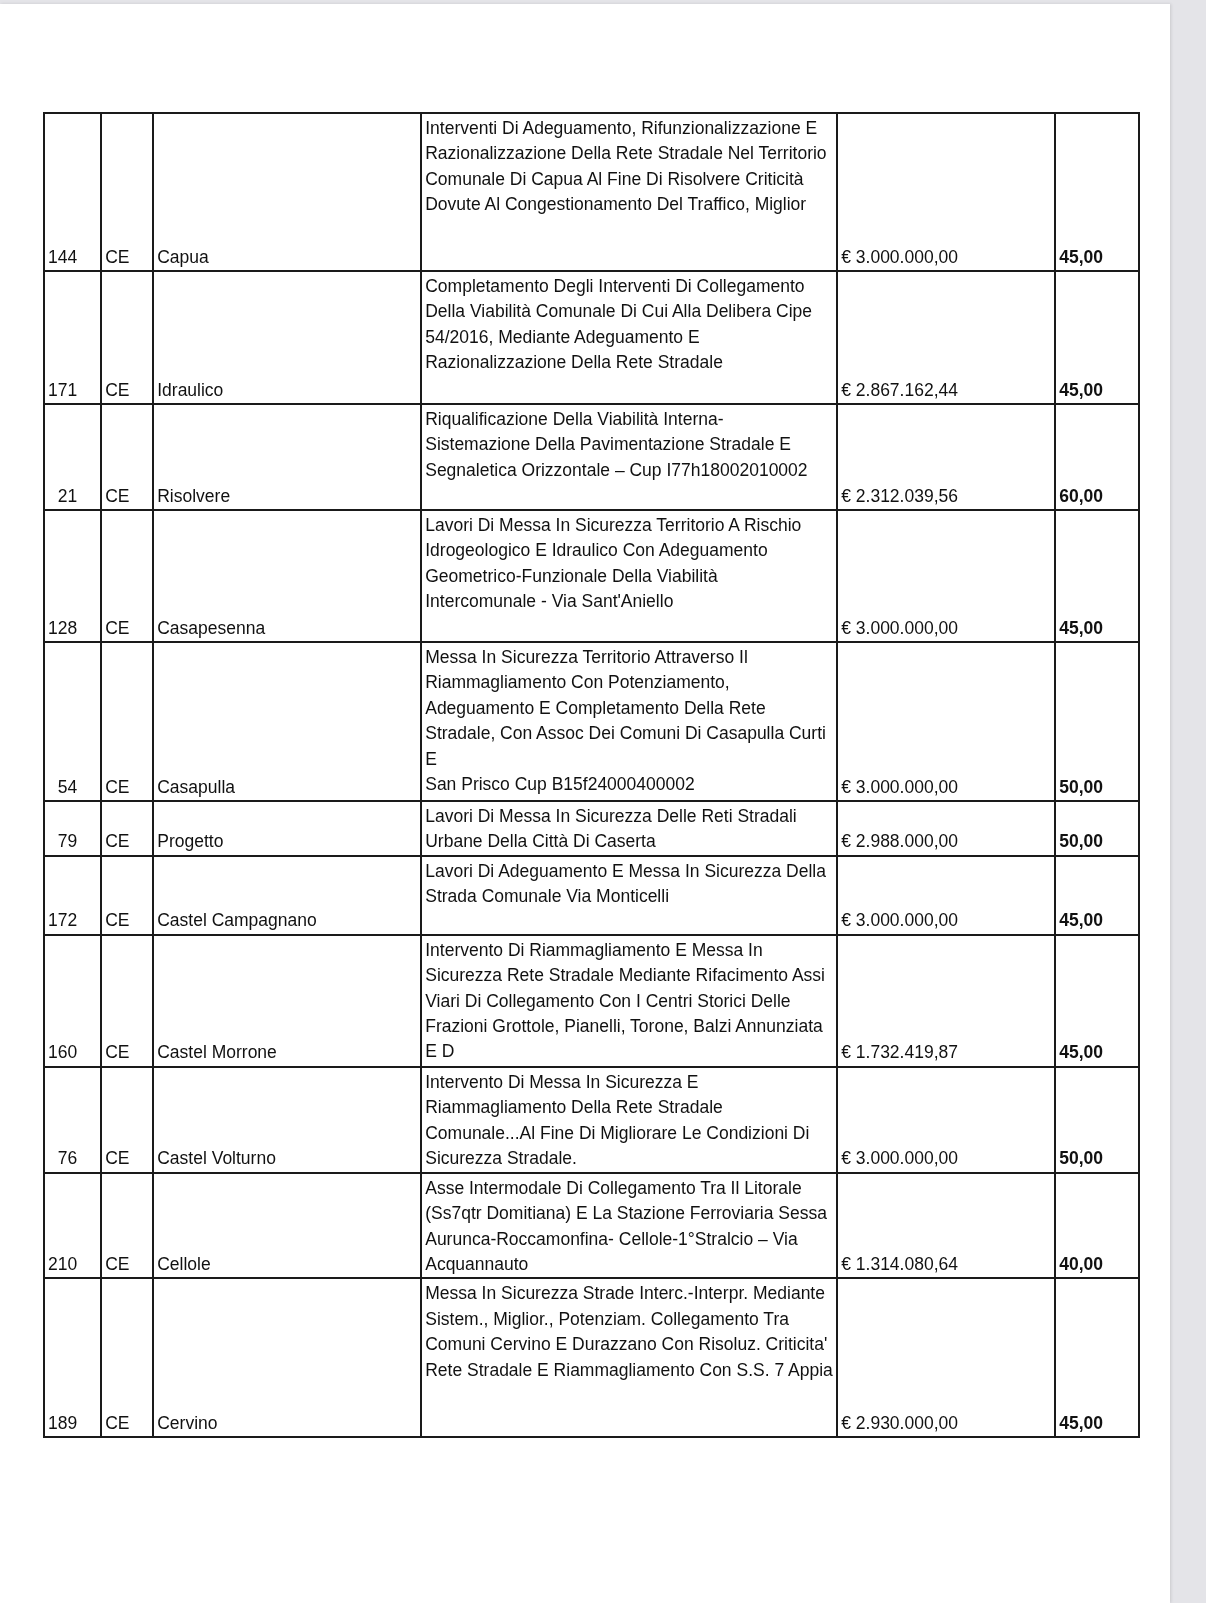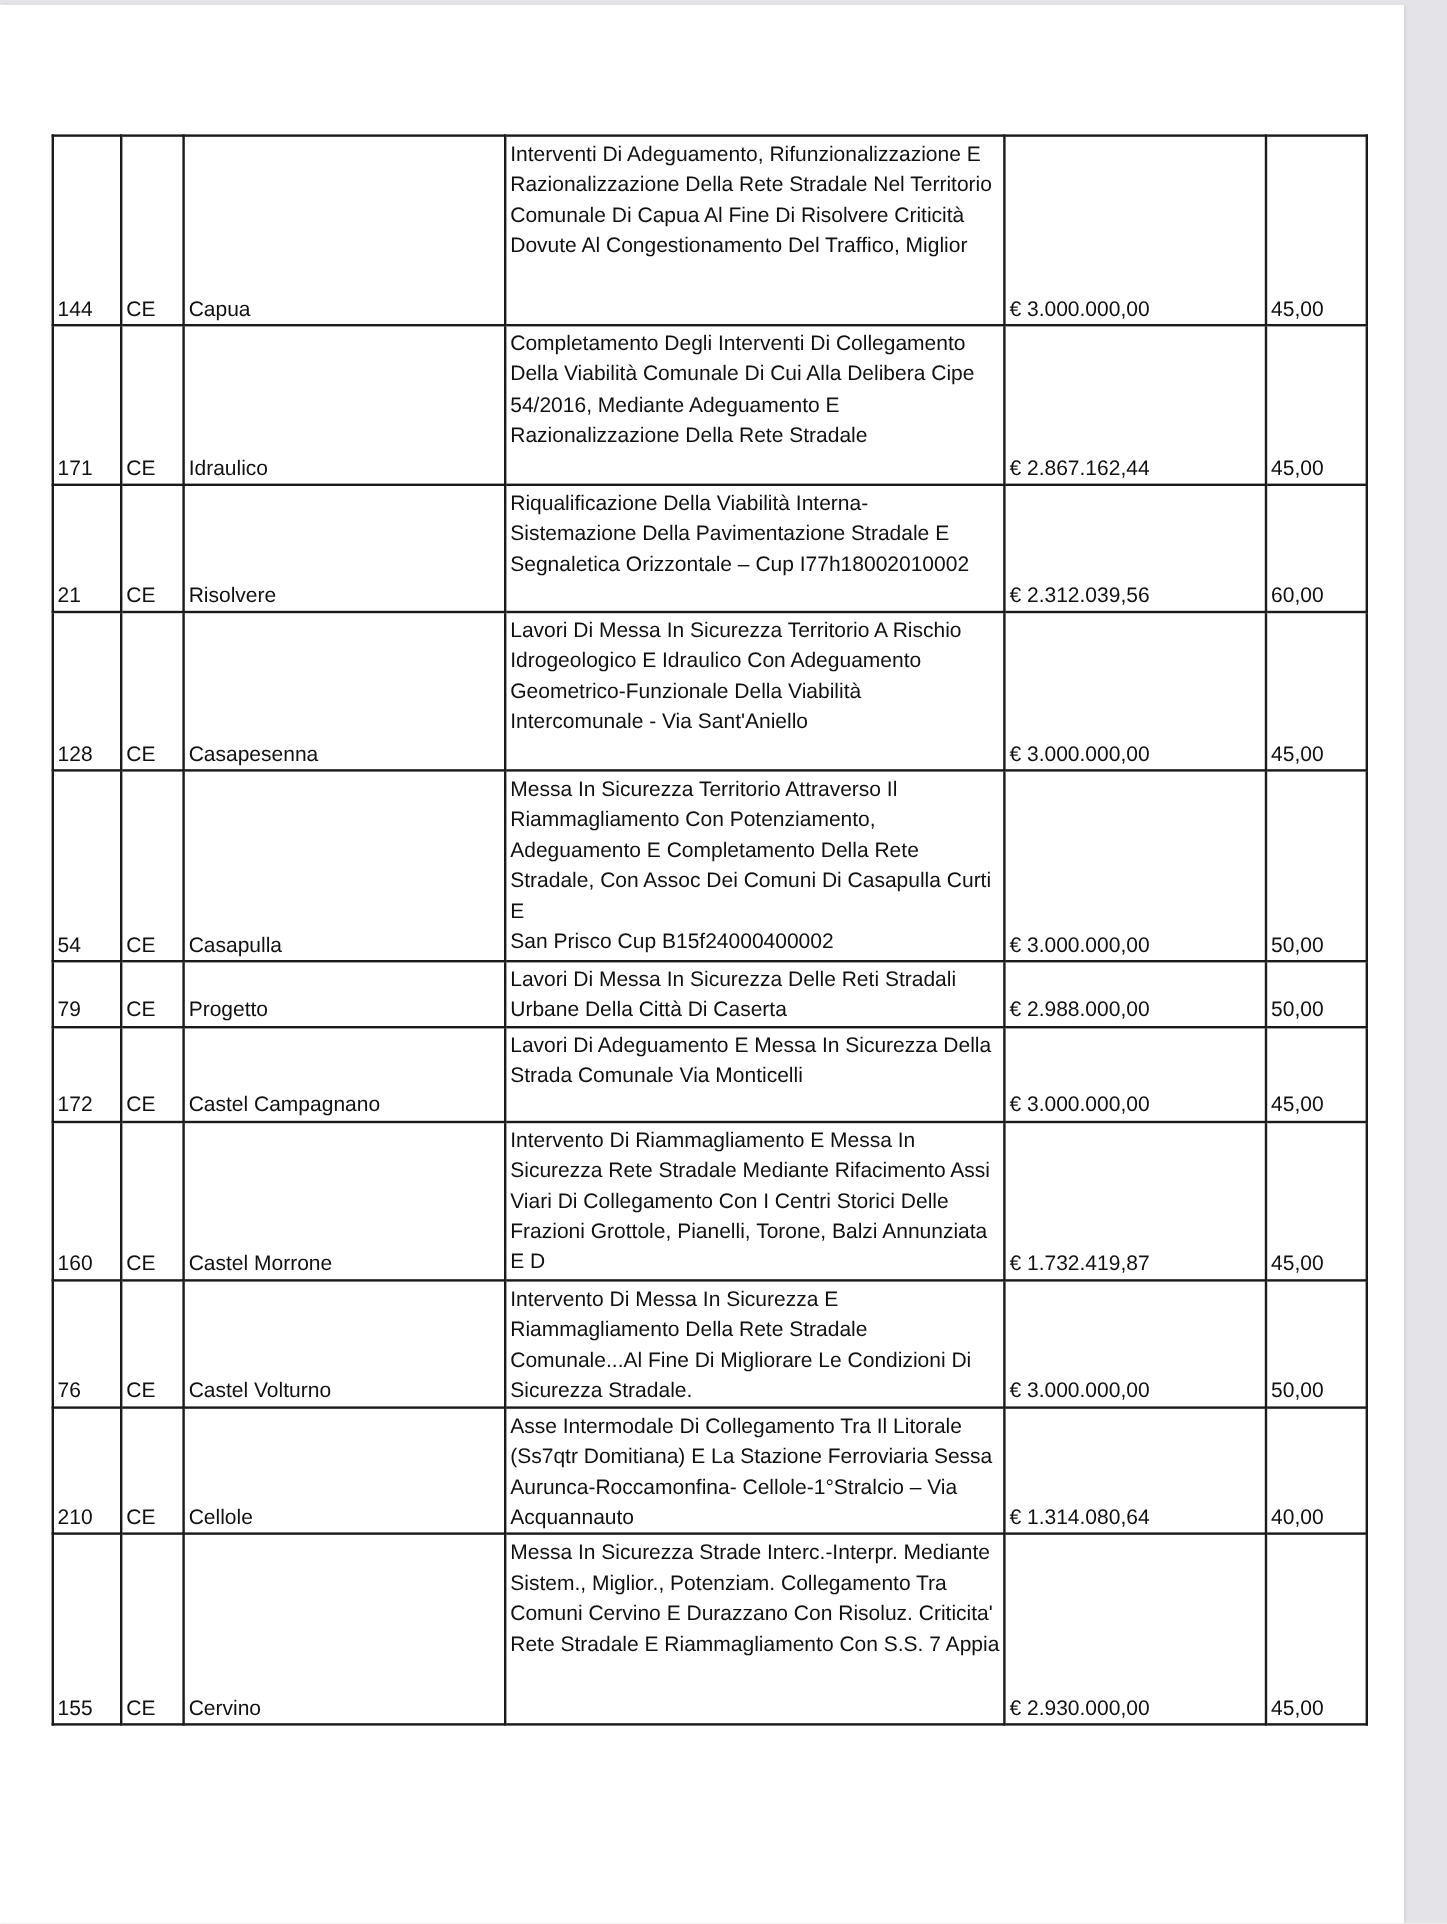--- a/index.html
+++ b/index.html
@@ -32,7 +32,7 @@
     vertical-align: bottom;
     white-space: normal;
   }
-  .doc-table td.num { padding-right: 23px; }
+  .doc-table td.num { text-align: right; padding-right: 23px; }
   .doc-table td.desc { vertical-align: top; padding-top: 2px; white-space: pre-line; }
   .doc-table td.score { font-weight: normal; }
   .doc-table td.num, .doc-table td.prov, .doc-table td.comune,

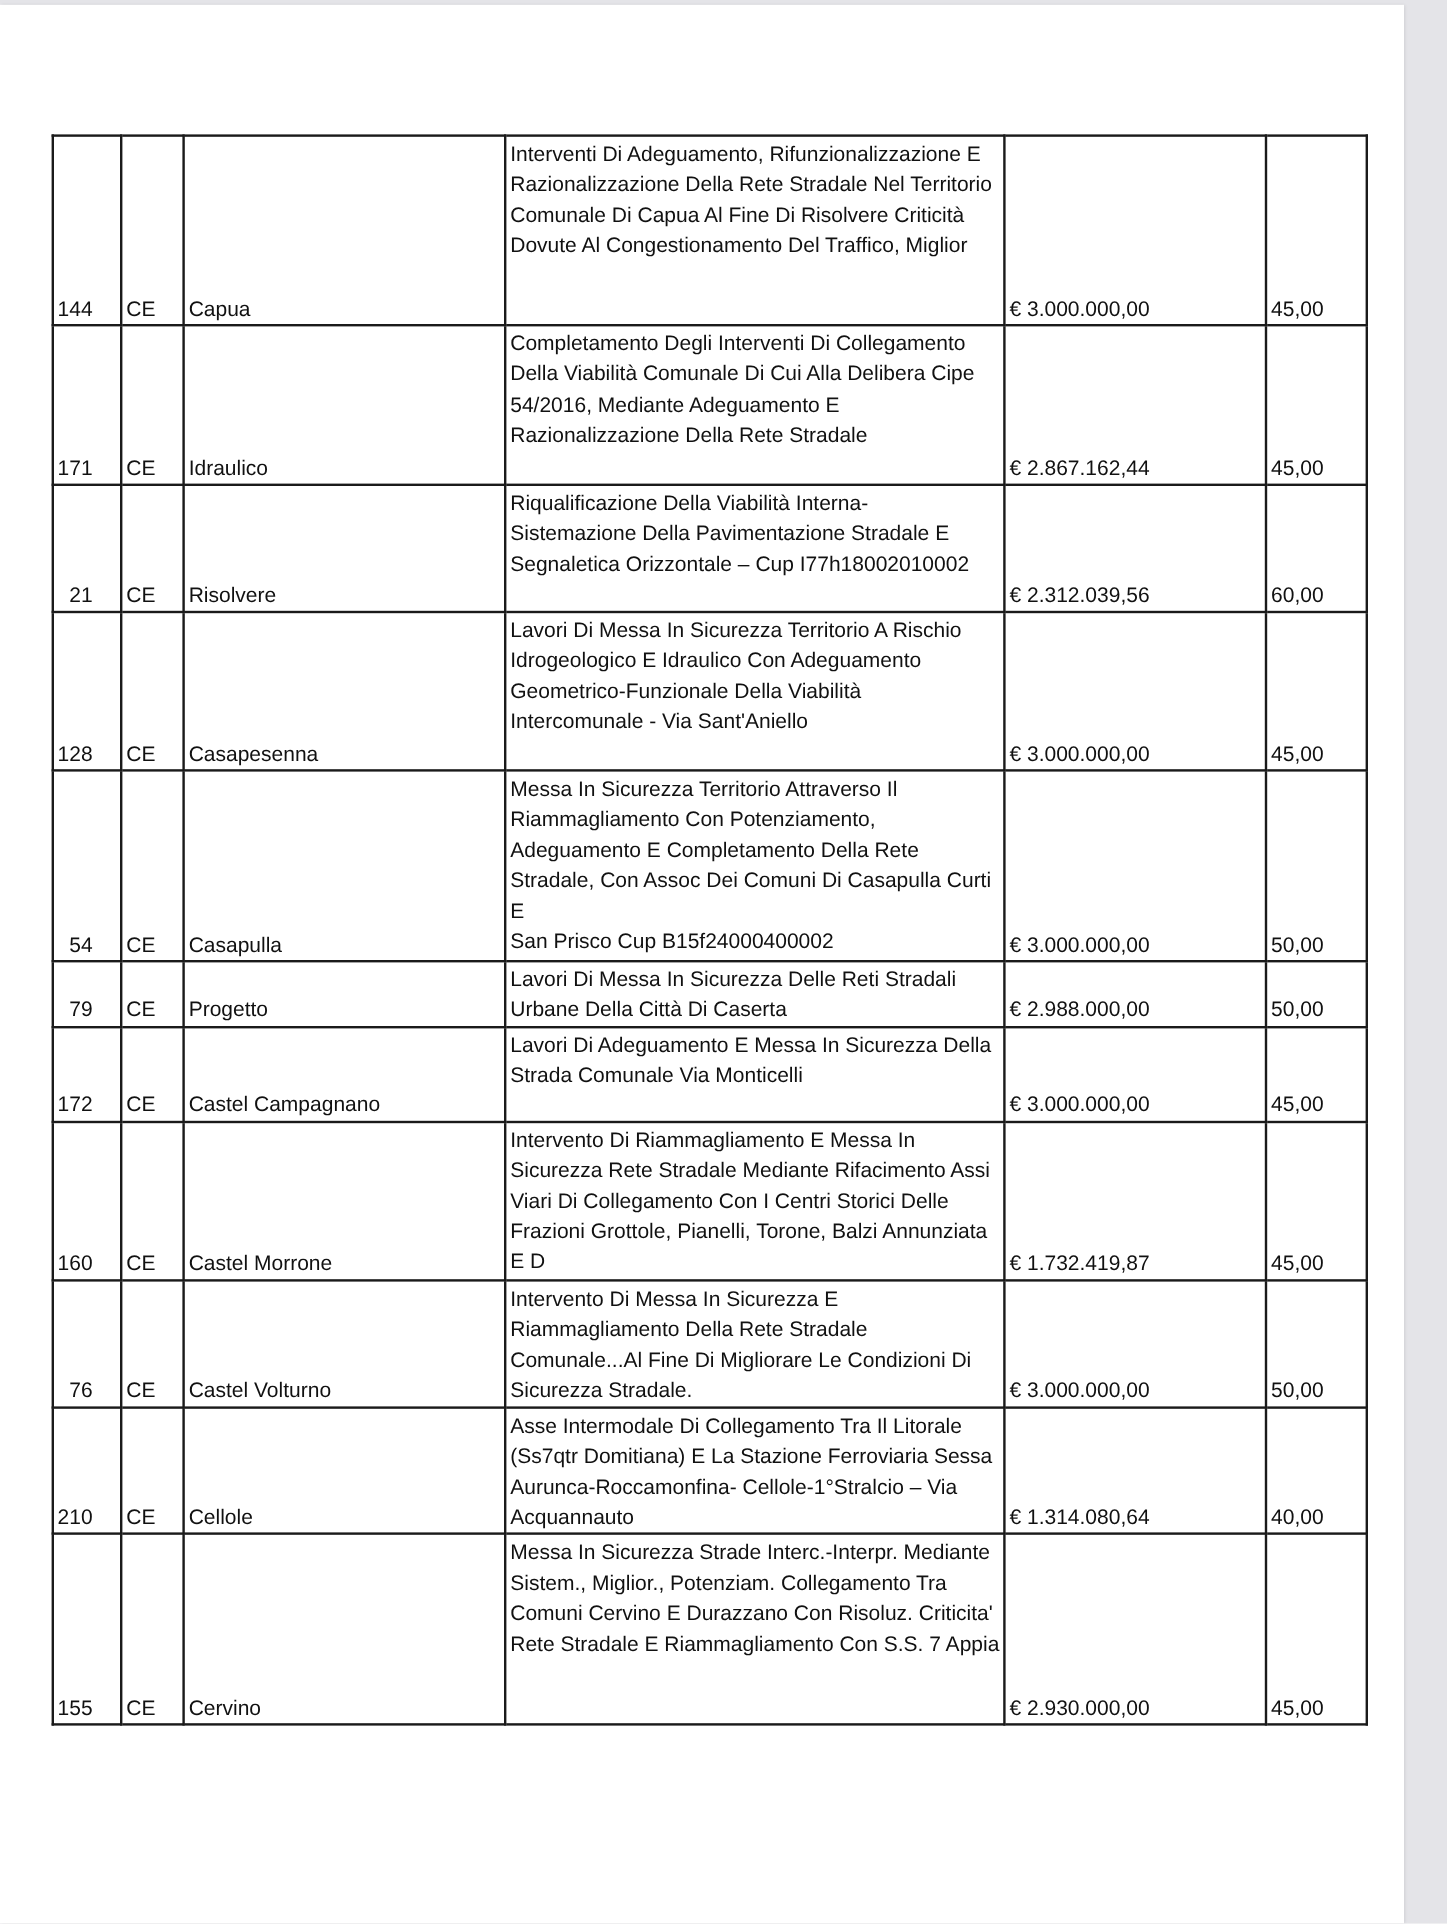--- a/index.html
+++ b/index.html
@@ -34,7 +34,7 @@
   }
   .doc-table td.num { text-align: right; padding-right: 23px; }
   .doc-table td.desc { vertical-align: top; padding-top: 2px; white-space: pre-line; }
-  .doc-table td.score { font-weight: normal; }
+  .doc-table td.score { font-weight: bold; }
   .doc-table td.num, .doc-table td.prov, .doc-table td.comune,
   .doc-table td.amount, .doc-table td.score { padding-bottom: 0; }
 </style>

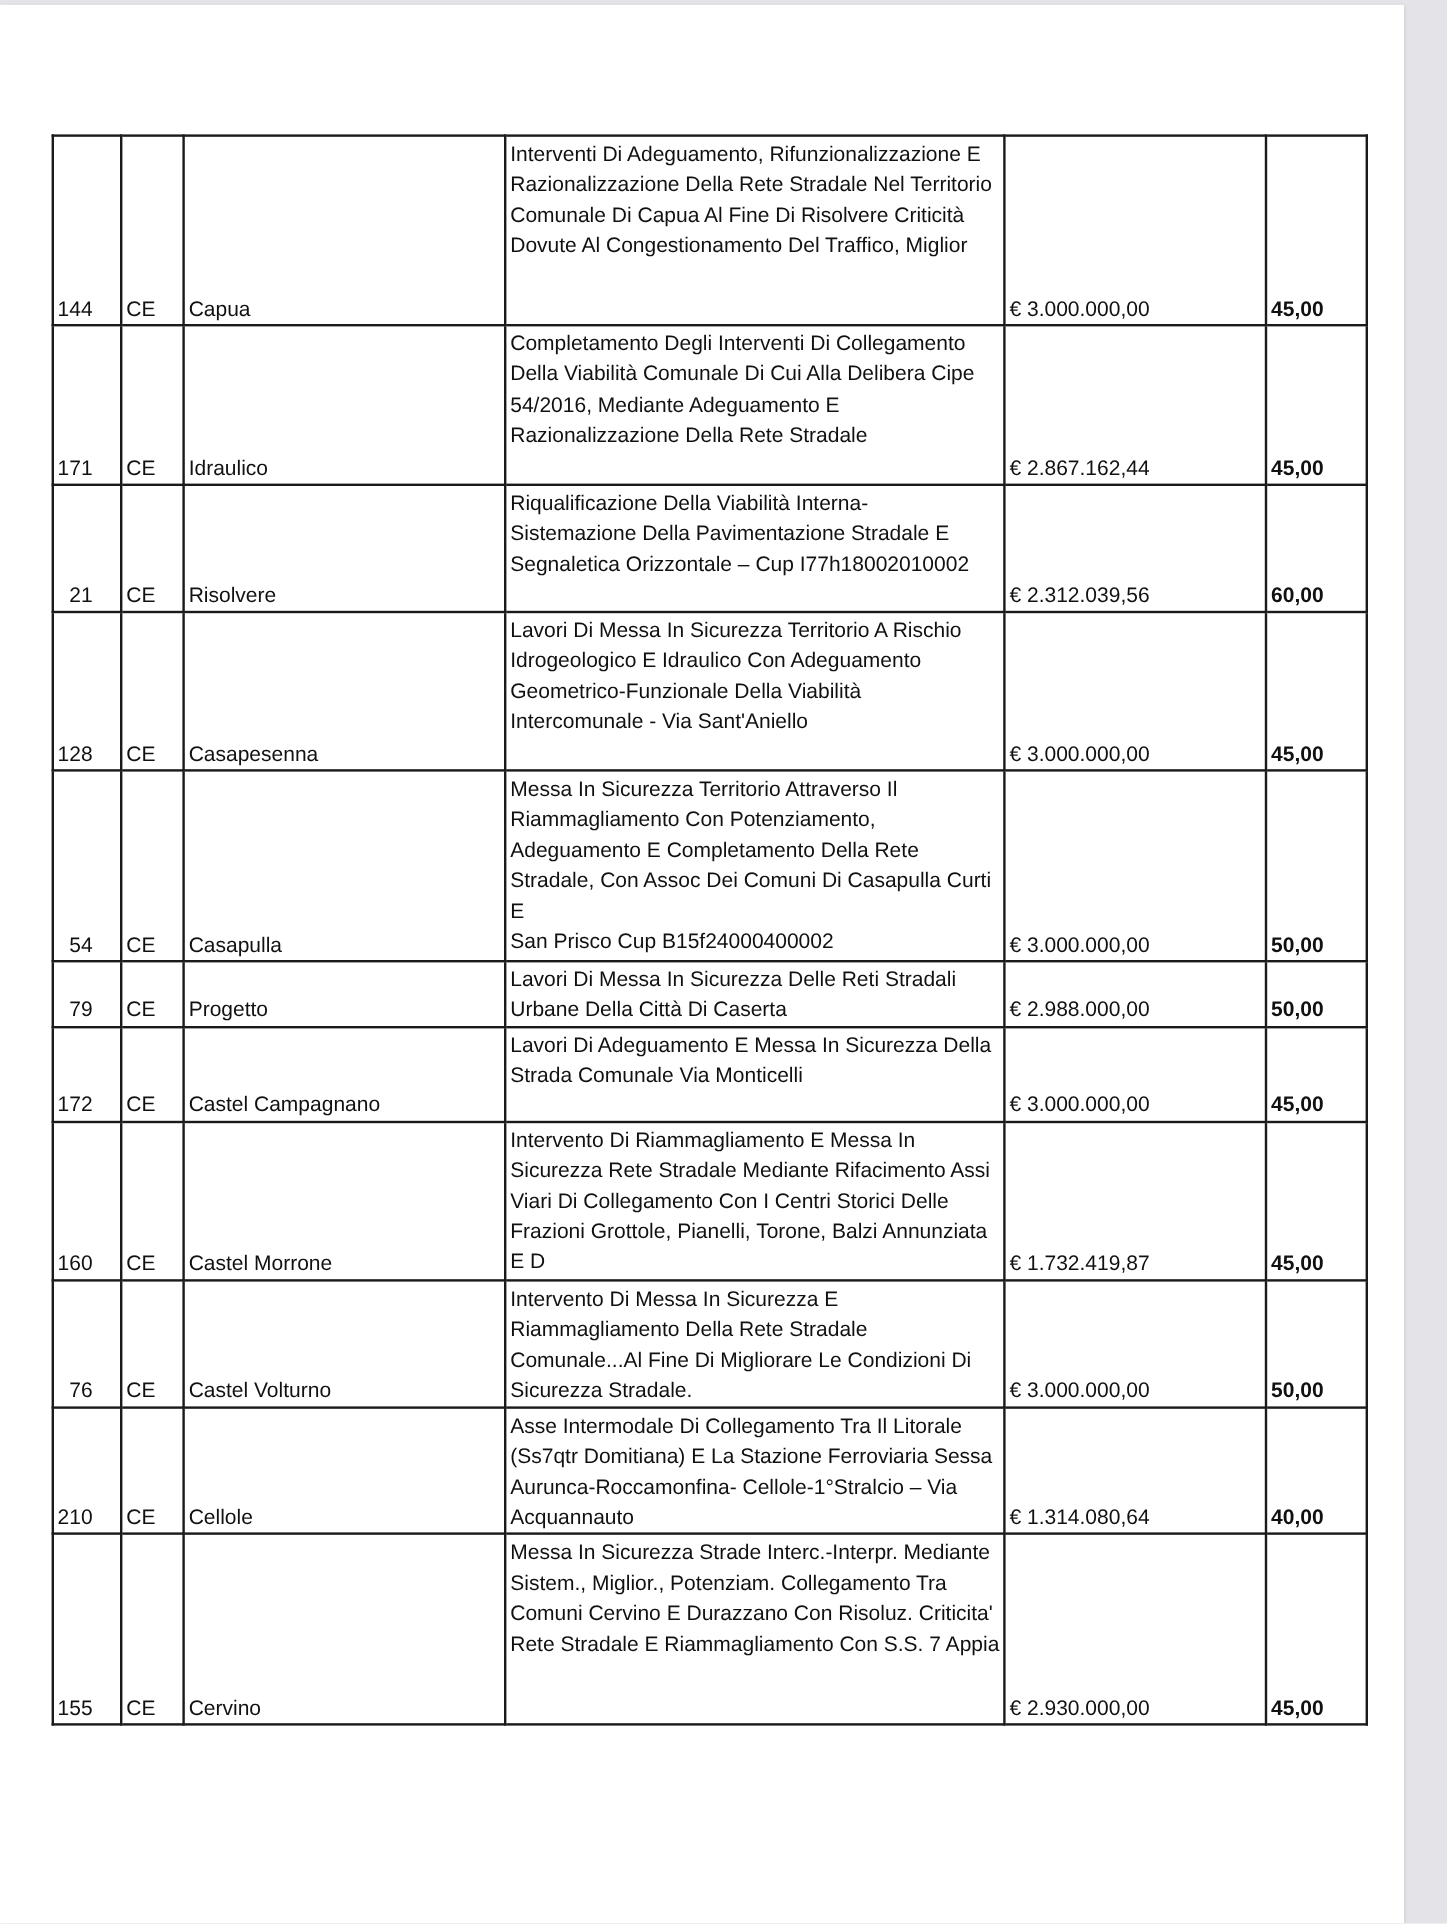--- a/index.html
+++ b/index.html
@@ -160,7 +160,7 @@
         <td class="score">40,00</td>
       </tr>
       <tr style="height:159px">
-        <td class="num">155</td>
+        <td class="num">189</td>
         <td class="prov">CE</td>
         <td class="comune">Cervino</td>
         <td class="desc">Messa In Sicurezza Strade Interc.-Interpr. Mediante

